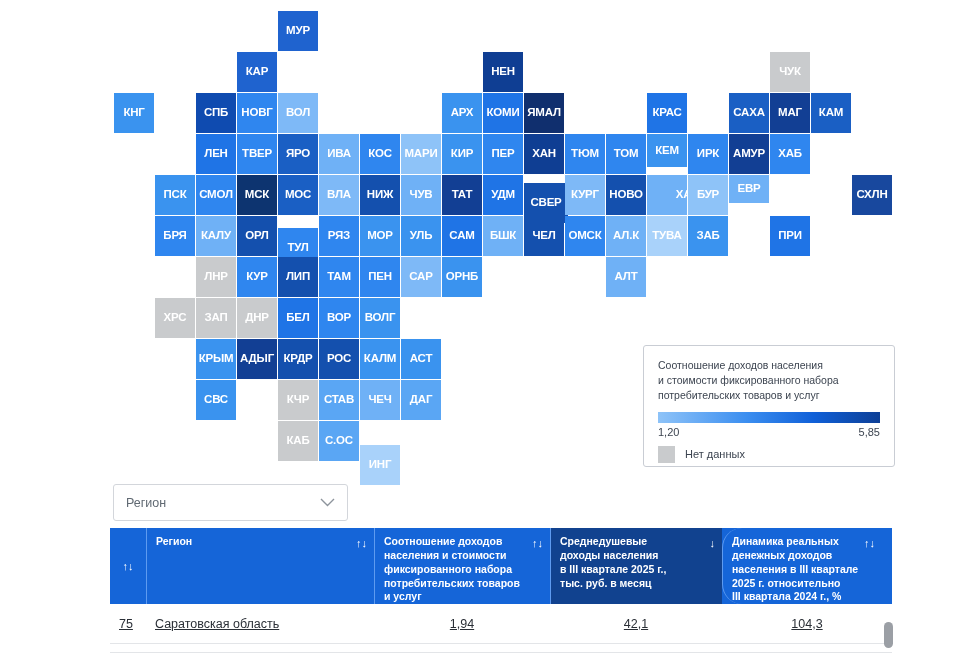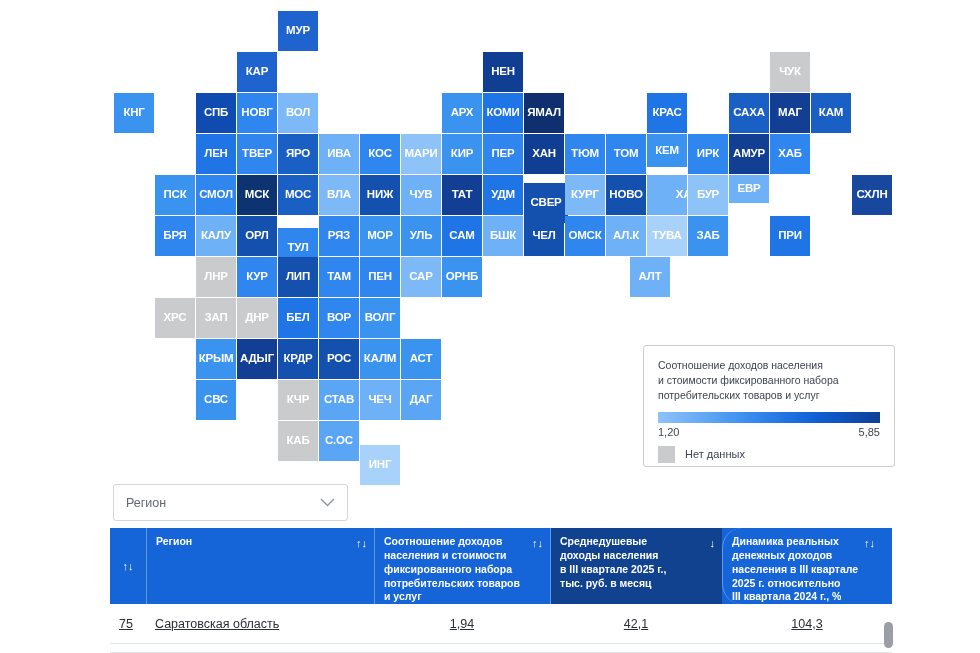--- a/index.html
+++ b/index.html
@@ -229,7 +229,7 @@
     <div class="tile" style="left: 360px; top: 257px; width: 40px; height: 40px; background: rgb(47, 134, 239);">ПЕН</div>
     <div class="tile" style="left: 401px; top: 257px; width: 40px; height: 40px; background: rgb(126, 185, 247);">САР</div>
     <div class="tile" style="left: 442px; top: 257px; width: 40px; height: 40px; background: rgb(58, 147, 239);">ОРНБ</div>
-    <div class="tile" style="left: 630px; top: 257px; width: 40px; height: 40px; background: rgb(111, 177, 246); text-align: center;">АЛТ</div>
+    <div class="tile" style="left: 606px; top: 257px; width: 40px; height: 40px; background: rgb(111, 177, 246); text-align: center;">АЛТ</div>
     <div class="tile nodata" style="left: 155px; top: 298px; width: 40px; height: 40px; background: rgb(201, 203, 205);">ХРС</div>
     <div class="tile nodata" style="left: 196px; top: 298px; width: 40px; height: 40px; background: rgb(201, 203, 205);">ЗАП</div>
     <div class="tile nodata" style="left: 237px; top: 298px; width: 40px; height: 40px; background: rgb(201, 203, 205);">ДНР</div>

